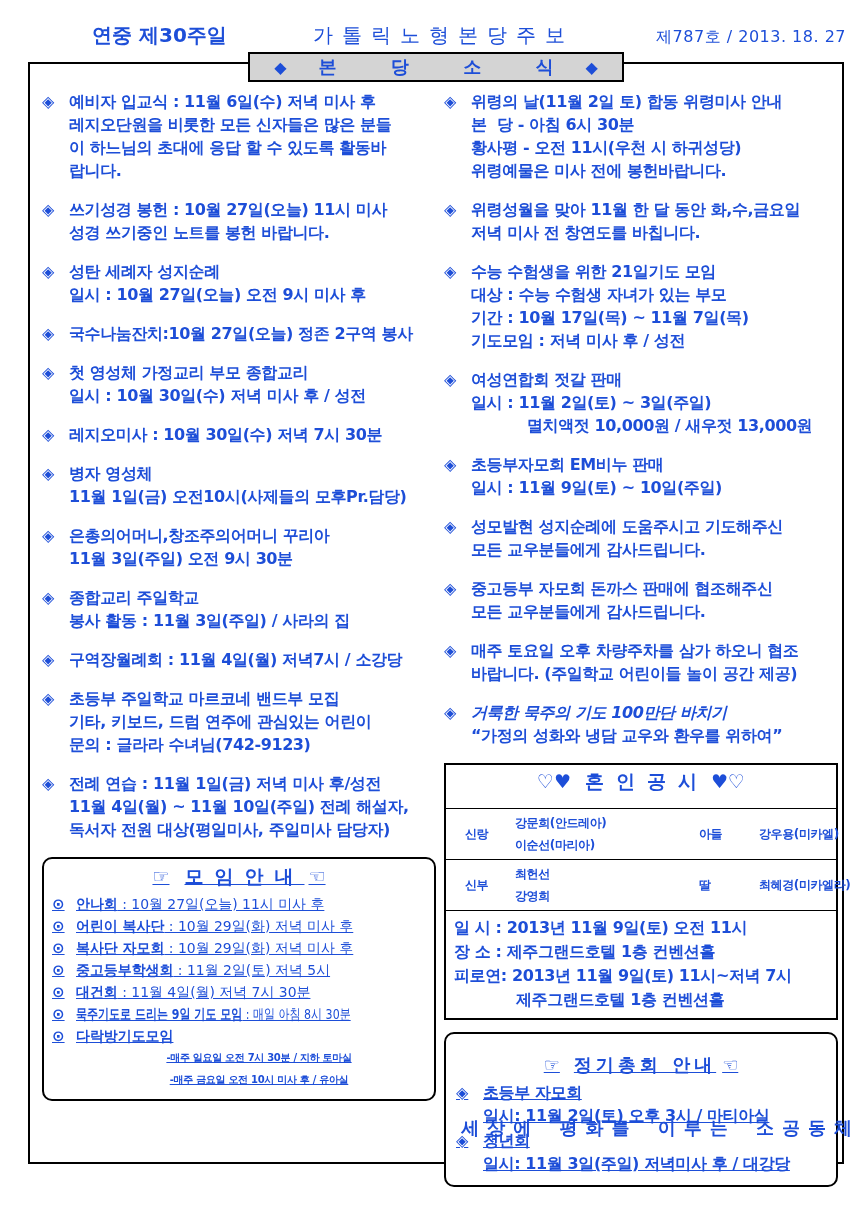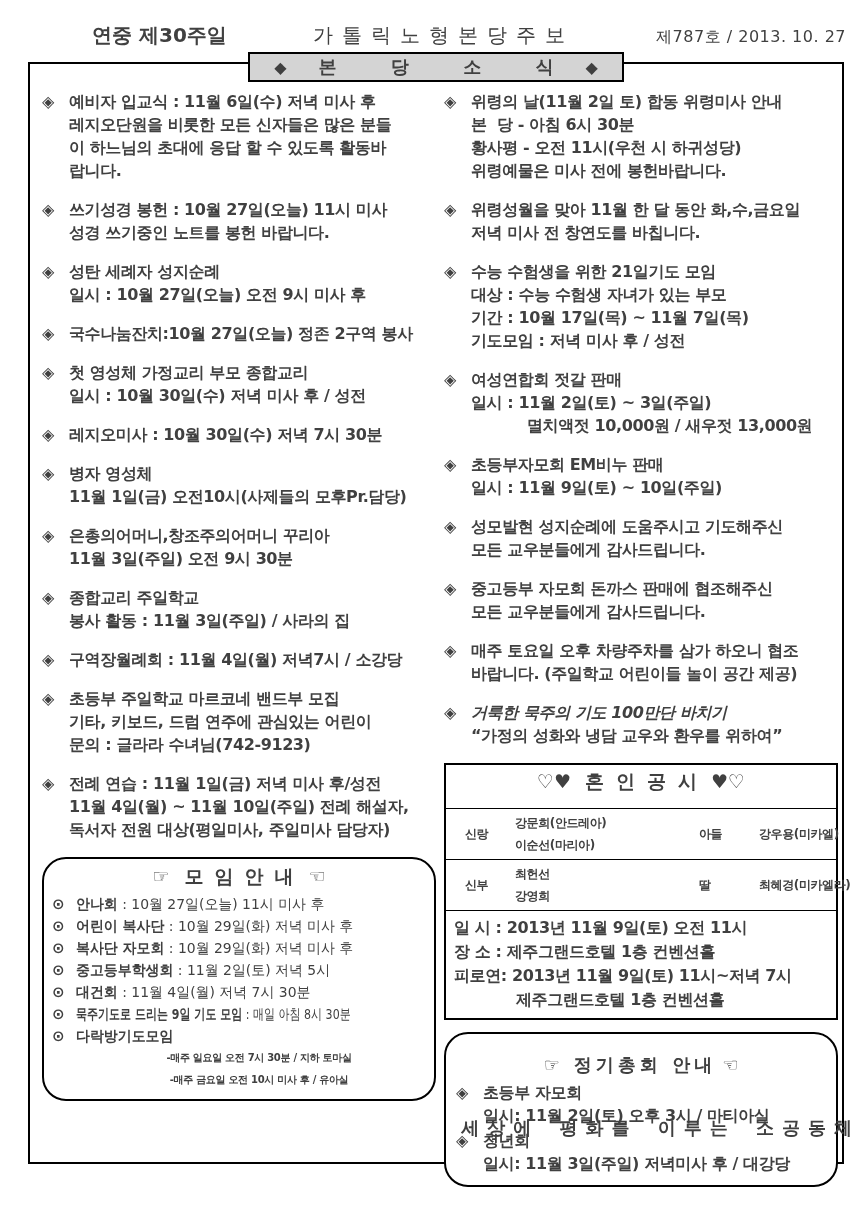--- a/index.html
+++ b/index.html
@@ -6,7 +6,7 @@
   html,body { background:#fff; }
   .page {
     position:relative; width:860px; height:1214px; background:#ffffff;
-    font-family:"DejaVu Sans","Liberation Sans",sans-serif; color:#404040;
+    font-family:"DejaVu Sans","Liberation Sans",sans-serif; color:#1d4ed8;
     overflow:hidden;
   }
   

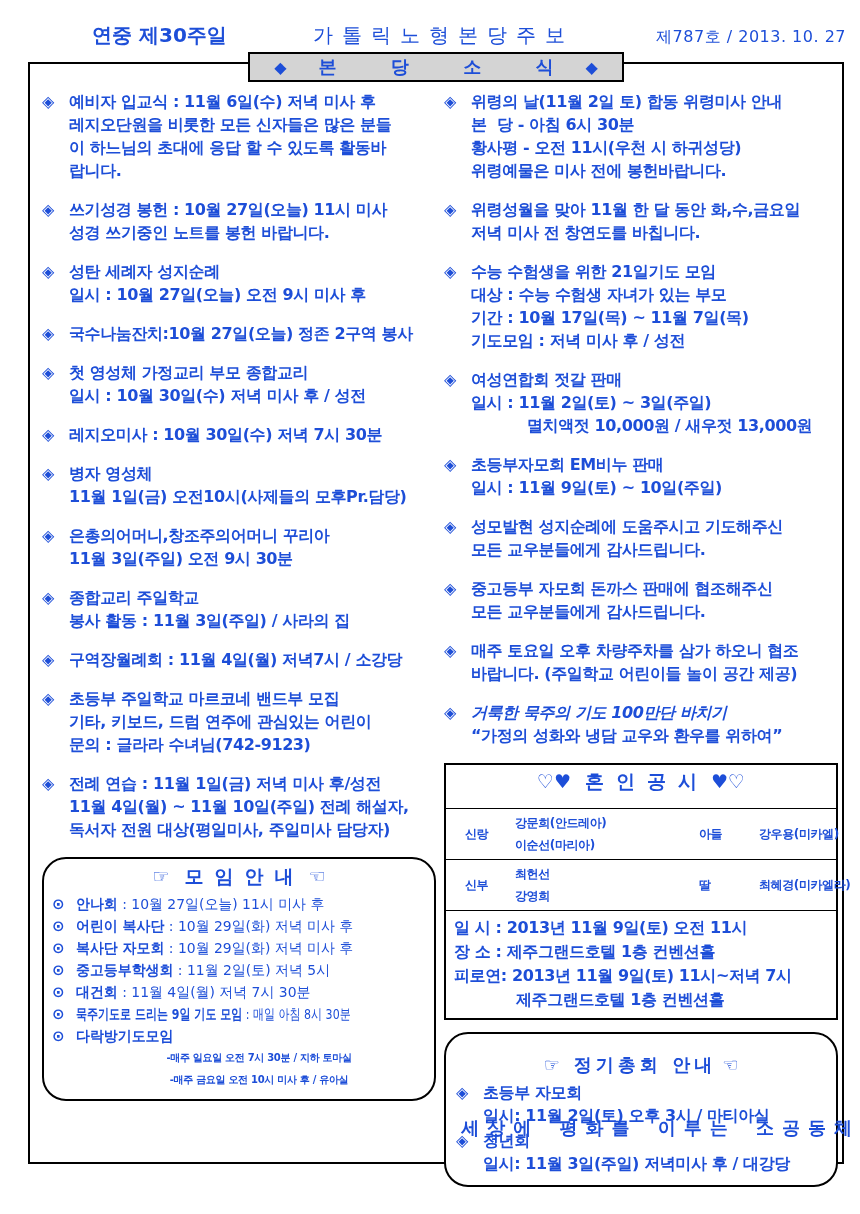--- a/index.html
+++ b/index.html
@@ -80,7 +80,7 @@
   <div class="hdr">
     <span class="hdr-left">연중 제30주일</span>
     <span class="hdr-center">가톨릭노형본당주보</span>
-    <span class="hdr-right">제787호 / 2013. 10. 27</span>
+    <span class="hdr-right">제787호 / 2013. 18. 27</span>
   </div>
 
   <div class="main-box">

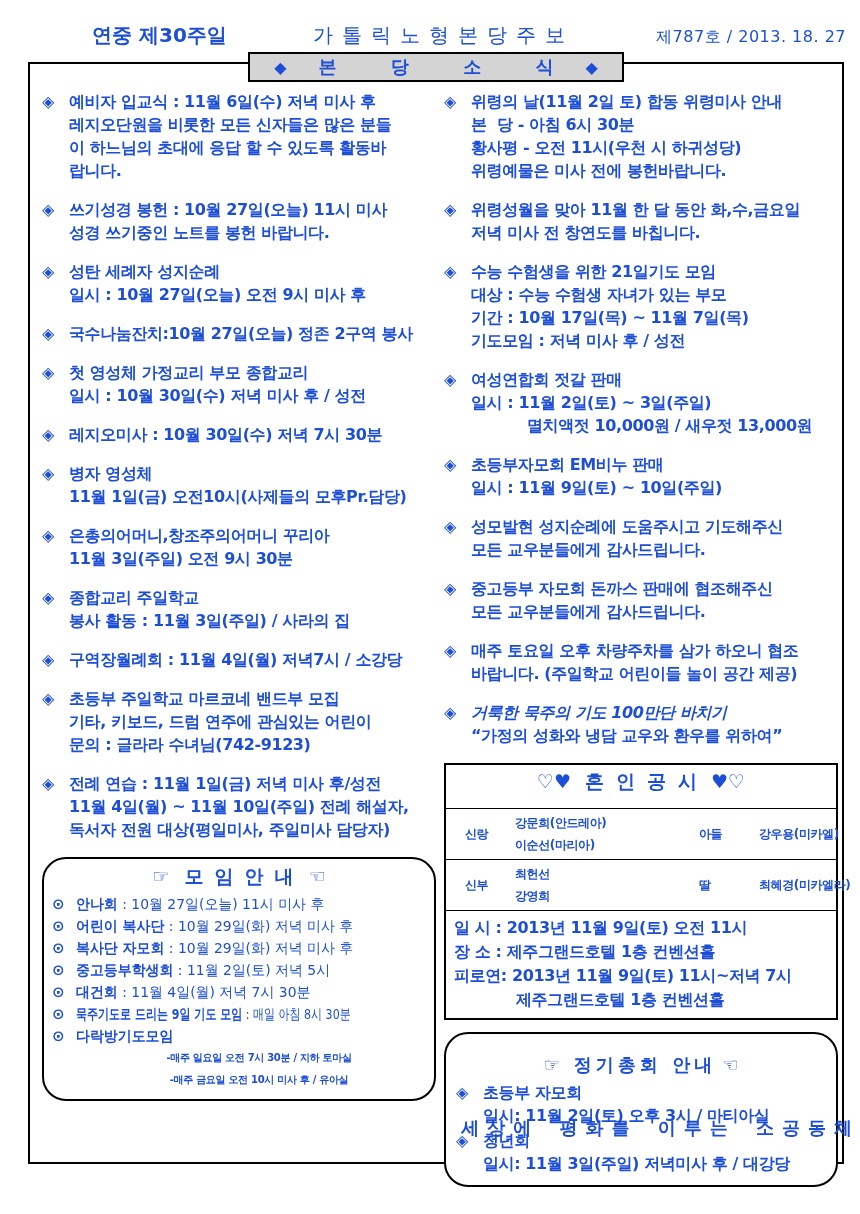--- a/index.html
+++ b/index.html
@@ -37,7 +37,7 @@
   .indent2 { padding-left:56px; }
   .fancy .line:first-child { font-style:italic; }
   
-  .rbox { border:2px solid #000; border-radius:24px; background:#fff; }
+  .rbox { border:2px solid #000; border-radius:10px; background:#fff;text-decoration:underline; }
   .meet-box { margin-top:10px; padding:5px 8px 8px 8px; }
   .meet-title { text-align:center; font-size:19px; font-weight:bold; margin-bottom:3px; }
   .meet-title .t { letter-spacing:11px; margin:0 4px 0 15px; }

